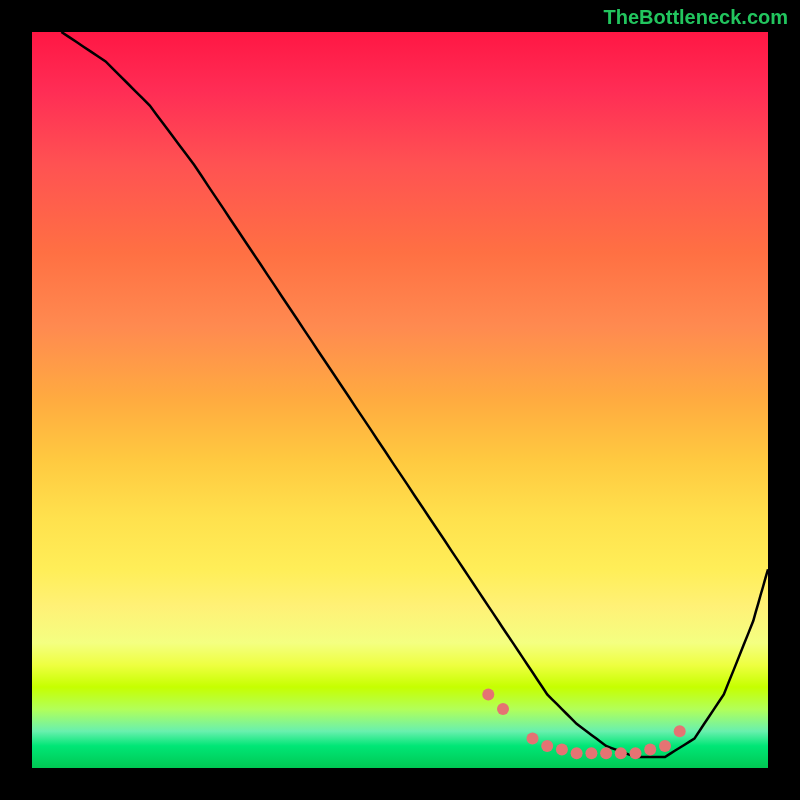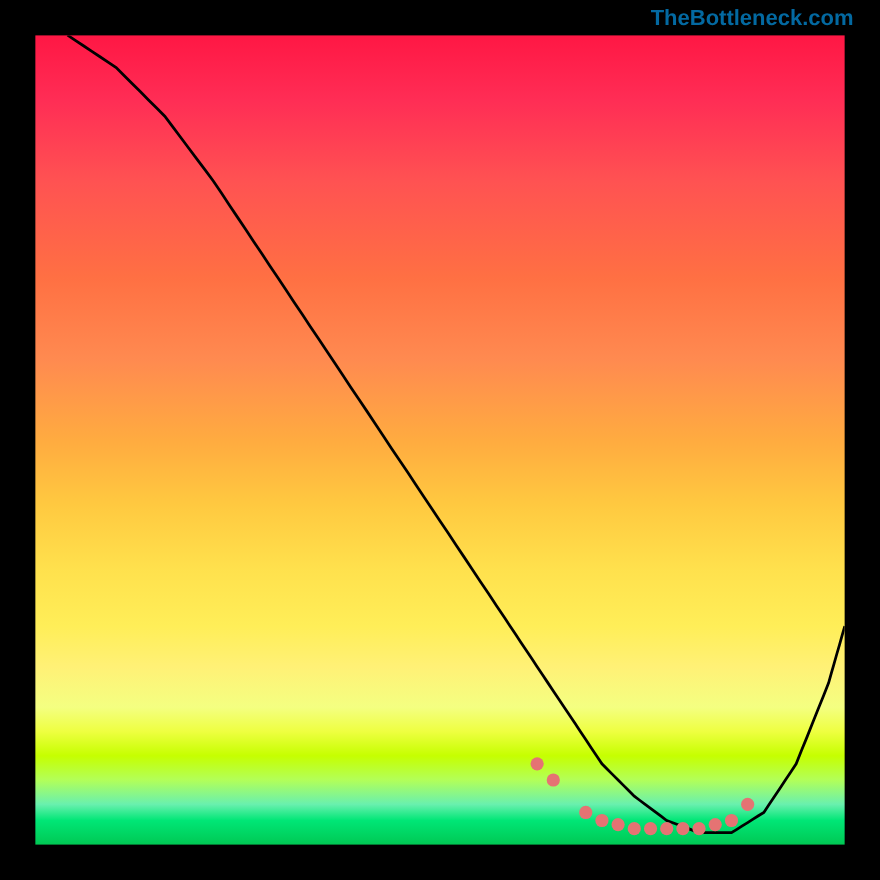--- a/index.html
+++ b/index.html
@@ -14,8 +14,8 @@
   .watermark {
     position: absolute;
     top: 6px;
-    right: 24px;
-    color: #0369a1;
+    right: 12px;
+    color: #22c55e;
     font-size: 20px;
     font-weight: bold;
     z-index: 10;

